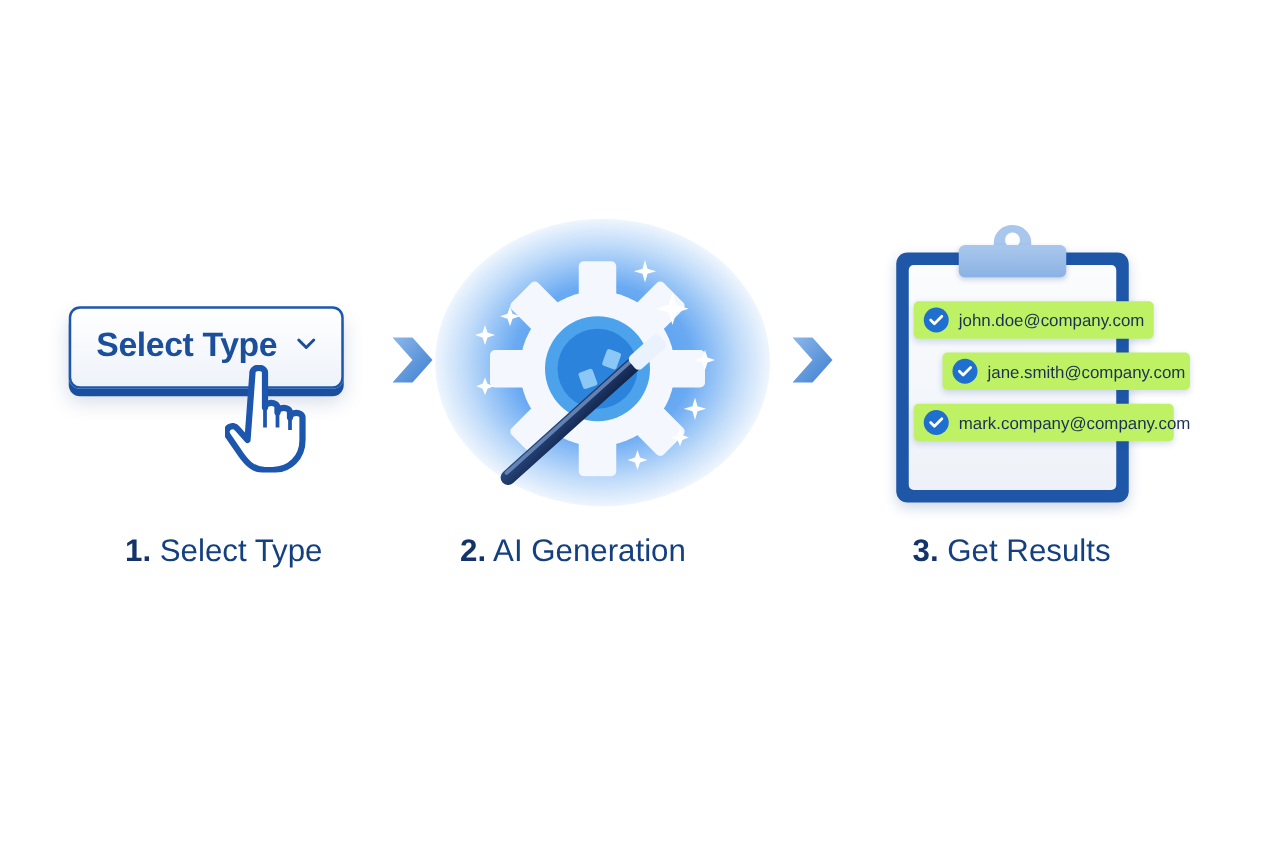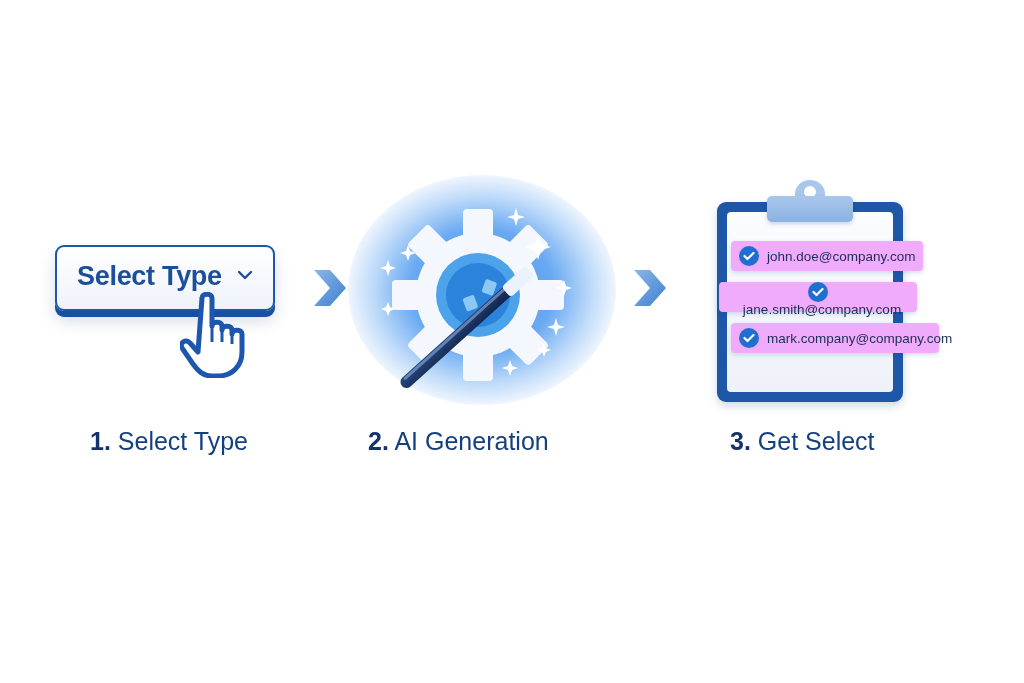--- a/index.html
+++ b/index.html
@@ -54,7 +54,7 @@
   .clip-hole { left:804px; top:186px; width:12px; height:12px; border-radius:50%; background:#ffffff; }
 
   .email-row {
-    position:absolute; height:30px; background:#f0abfc; border-radius:4px;
+    position:absolute; height:30px; background:#bef264; border-radius:4px;
     box-shadow: 0 2px 5px rgba(30,70,140,0.18);
     display:flex; align-items:center; box-sizing:border-box; padding-left:8px;
   }

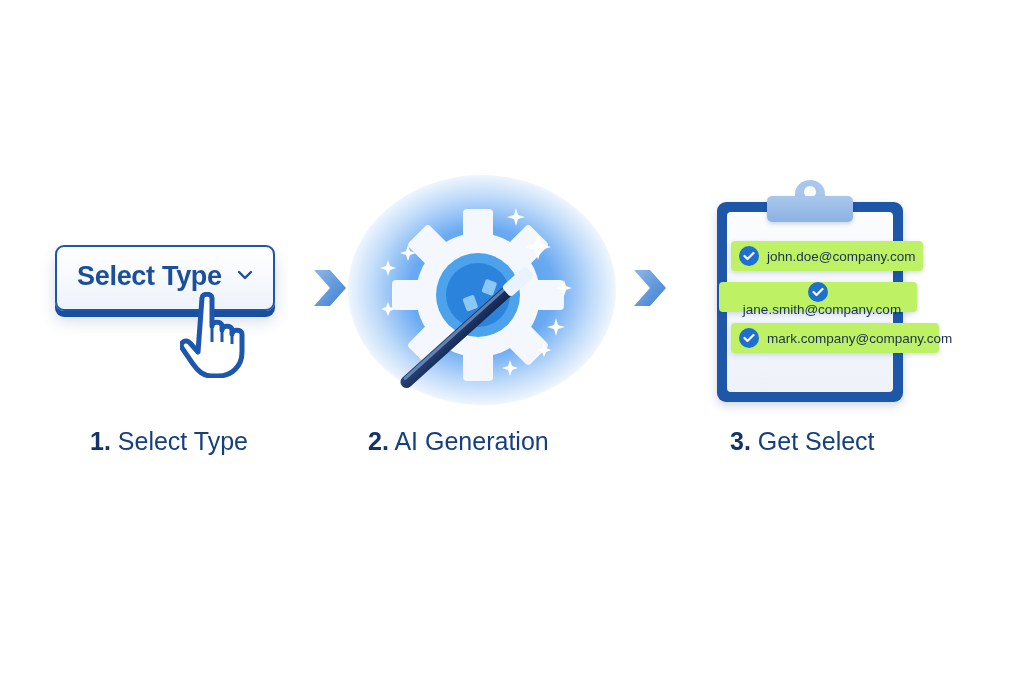--- a/index.html
+++ b/index.html
@@ -165,7 +165,7 @@
   </span>
   <span class="email-text">john.doe@company.com</span>
 </div>
-<div class="email-row" style="left:719px; top:282px; width:198px;flex-direction:column;">
+<div class="email-row" style="left:754px; top:282px; width:198px;">
   <span class="check">
     <svg width="12" height="10" viewBox="0 0 12 10">
         <polyline points="1.5,5 4.5,8 10.5,2" fill="none" stroke="#fff" stroke-width="2.2" stroke-linecap="round" stroke-linejoin="round"></polyline>

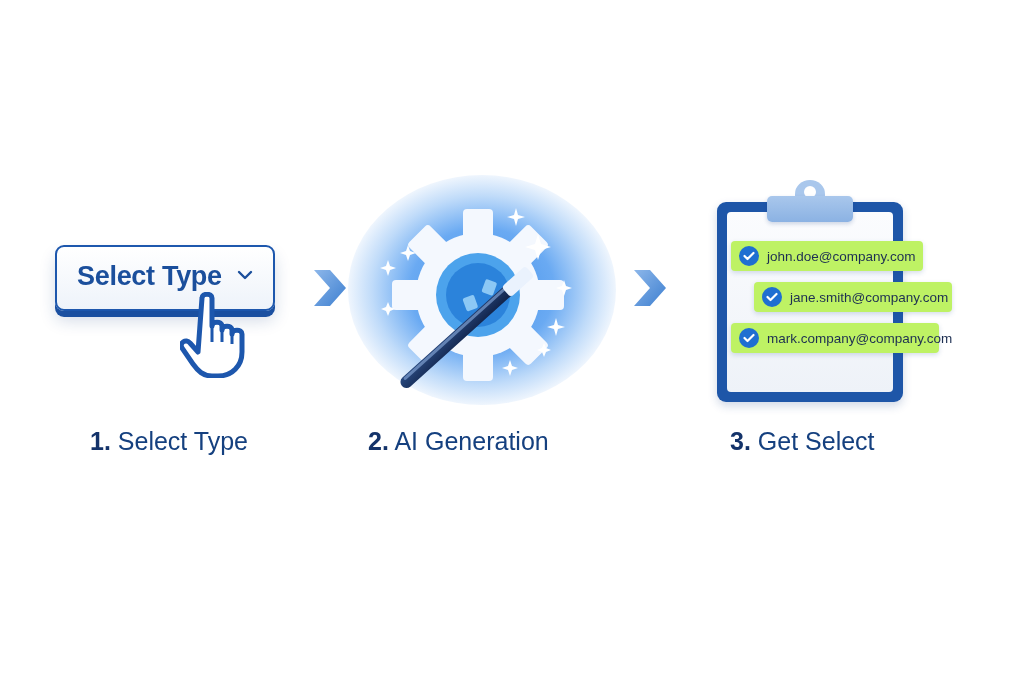--- a/index.html
+++ b/index.html
@@ -182,7 +182,7 @@
   <span class="email-text">mark.company@company.com</span>
 </div>
 
-<div class="abs caption" style="left:90px;">
+<div class="abs caption" style="left:100px;">
   <span class="num">1.</span>
   <span>Select Type</span>
 </div>

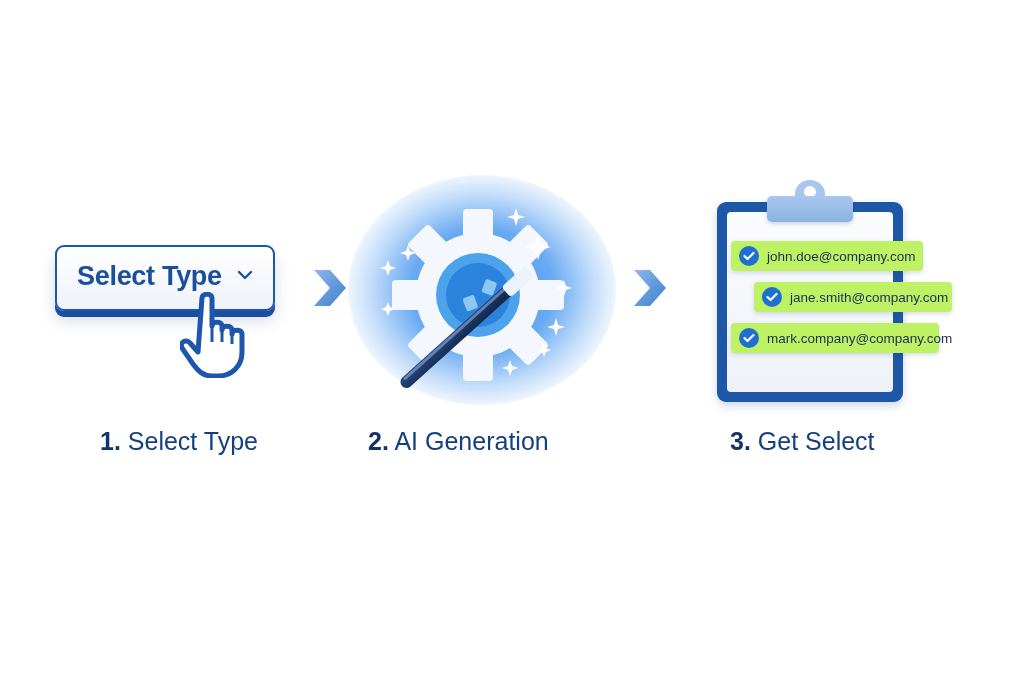--- a/index.html
+++ b/index.html
@@ -192,7 +192,7 @@
 </div>
 <div class="abs caption" style="left:730px;">
   <span class="num">3.</span>
-  <span>Get Select</span>
+  <span>Get Results</span>
 </div>
 
 </body></html>

